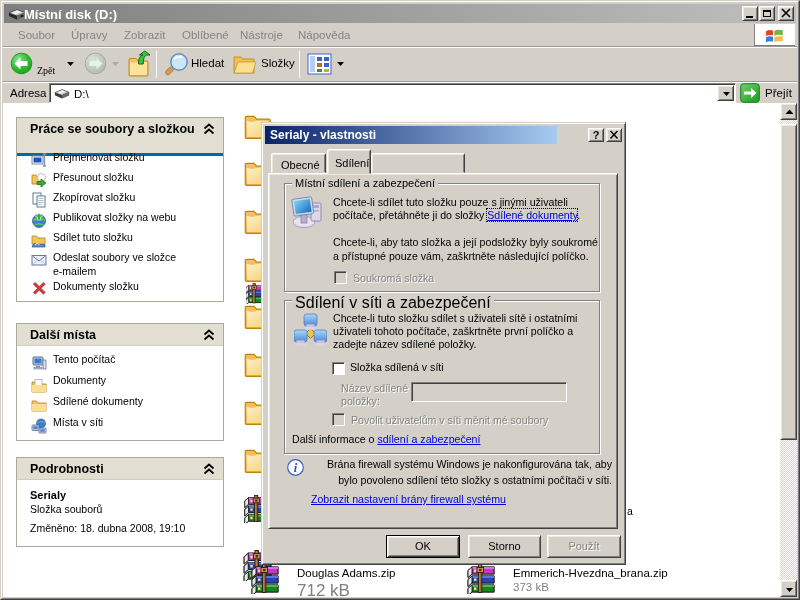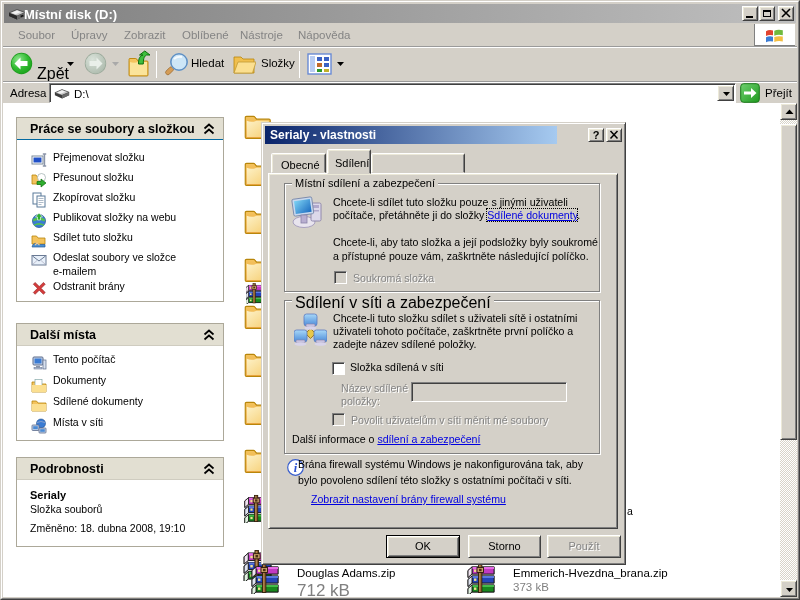--- a/index.html
+++ b/index.html
@@ -72,7 +72,7 @@
         </defs>
     <path d="M10.5 5.5 L10.5 9 L17.5 9 L17.5 14 L10.5 14 L10.5 17.5 L4.5 11.5 Z" fill="#fff"></path>
   </svg>
-  <span class="abs" style="left:34px;top:17px;font-size:16px;color:#000;">Zpět</span>
+  <span class="abs" style="left:34px;top:17px;font-size:10px;color:#000;font-family:Liberation Serif, serif;">Zpět</span>
   <svg class="abs" style="left:63px;top:13px;" width="9" height="6" viewBox="0 0 9 6">
         <path d="M1 1 L4.5 5 L8 1 Z" fill="#000"></path>
       </svg>

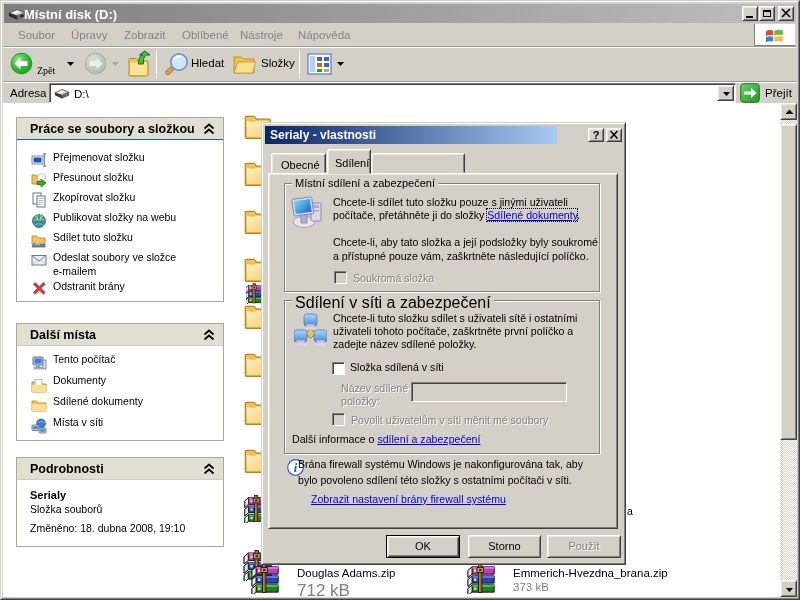--- a/index.html
+++ b/index.html
@@ -209,7 +209,7 @@
   <span class="abs" style="left:510px;top:478px;color:#808080;font-size:11.5px;">373 kB</span>
 
   <div class="abs" style="left:13px;top:14px;width:208px;height:185px;background:#fff;border:1px solid #aca899;">
-    <div style="height:22px;background:#e2dfd2;border-bottom:1px solid #0369a1;position:relative;">
+    <div style="height:38px;background:#e2dfd2;border-bottom:3px solid #0369a1;position:relative;">
       <span class="abs" style="left:13px;top:4px;font-weight:bold;font-size:12.5px;color:#000;">Práce se soubory a složkou</span>
       <svg class="abs" style="left:186px;top:5px;" width="12" height="13" viewBox="0 0 12 13">
         <path d="M1.5 5.5 L6 1.5 L10.5 5.5 M1.5 10.5 L6 6.5 L10.5 10.5" stroke="#000" stroke-width="1.7" fill="none"></path>

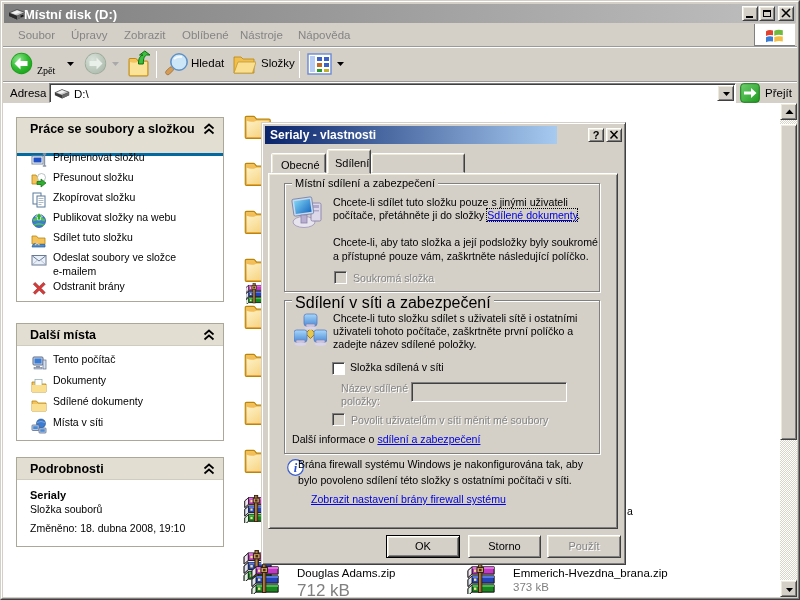--- a/index.html
+++ b/index.html
@@ -242,7 +242,7 @@
     <div class="abs" style="left:14px;top:163px;"><svg width="16" height="16" viewBox="0 0 16 16">
             <use href="#ic-del"></use>
           </svg></div>
-    <span class="abs" style="left:36px;top:162px;">Odstranit brány</span>
+    <span class="abs" style="left:36px;top:162px;">Dokumenty složku</span>
   </div>
 
   <div class="abs" style="left:13px;top:220px;width:208px;height:118px;background:#fff;border:1px solid #aca899;">

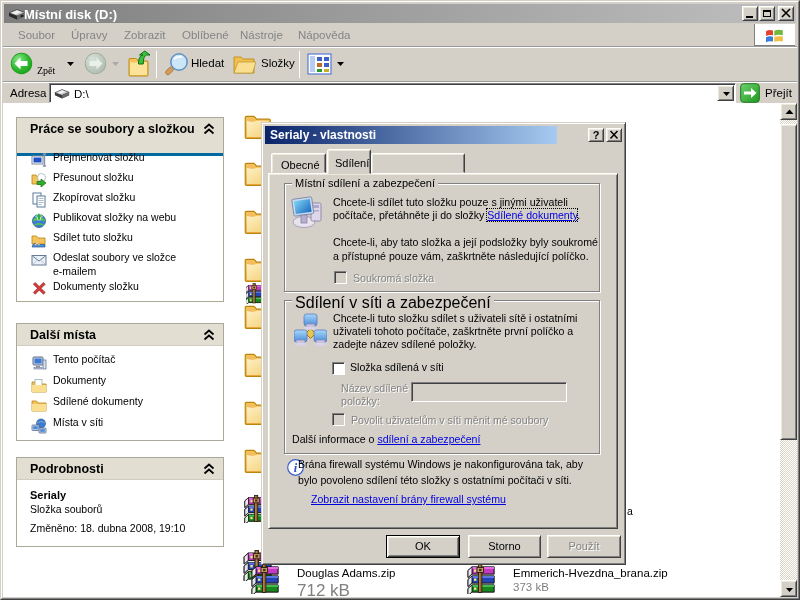--- a/index.html
+++ b/index.html
@@ -470,7 +470,7 @@
     <circle cx="8.5" cy="8.5" r="7.8" fill="#fff" stroke="#3a5fcd" stroke-width="1.2"></circle>
     <text x="8.5" y="13" text-anchor="middle" font-family="Liberation Serif" font-size="12.5" font-style="italic" font-weight="bold" fill="#2a4fd0">i</text>
   </svg>
-  <div class="abs" style="left:36px;top:334px;line-height:15.5px;color:#000;">
+  <div class="abs" style="left:65px;top:334px;line-height:15.5px;color:#000;text-align:right;">
     Brána firewall systému Windows je nakonfigurována tak, aby<br>
     bylo povoleno sdílení této složky s ostatními počítači v síti.
   </div>

